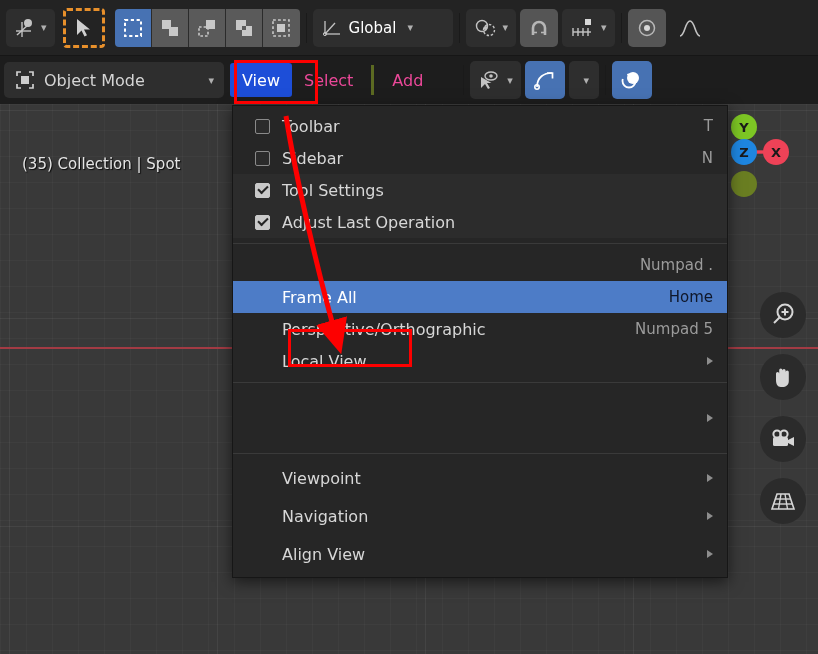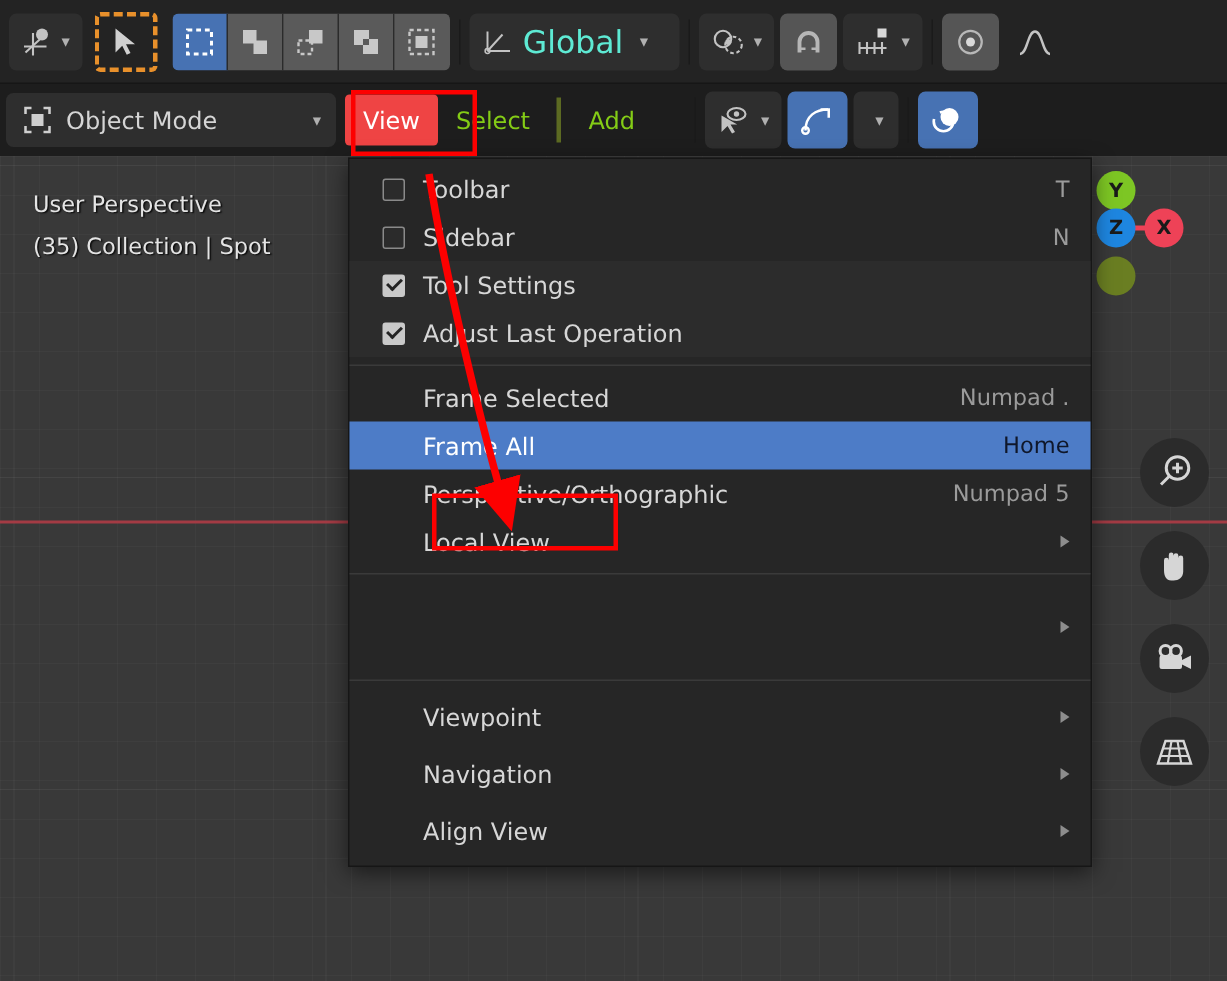--- a/index.html
+++ b/index.html
@@ -50,7 +50,7 @@
   .seg.on { background: #4772b3; }
   .seg:last-child { border-right: none; }
   .dd-arrow { margin-left: 5px; color: #b0b0b0; font-size: 11px; }
-  .tlabel { color: #5eead4; font-size: 21px; padding: 0 6px; white-space: nowrap; }
+  .tlabel { color: #ffffff; font-size: 15px; padding: 0 6px; white-space: nowrap; }
   .divider-v { width: 1px; height: 30px; background: #1a1a1a; margin: 0 4px; }
 
   

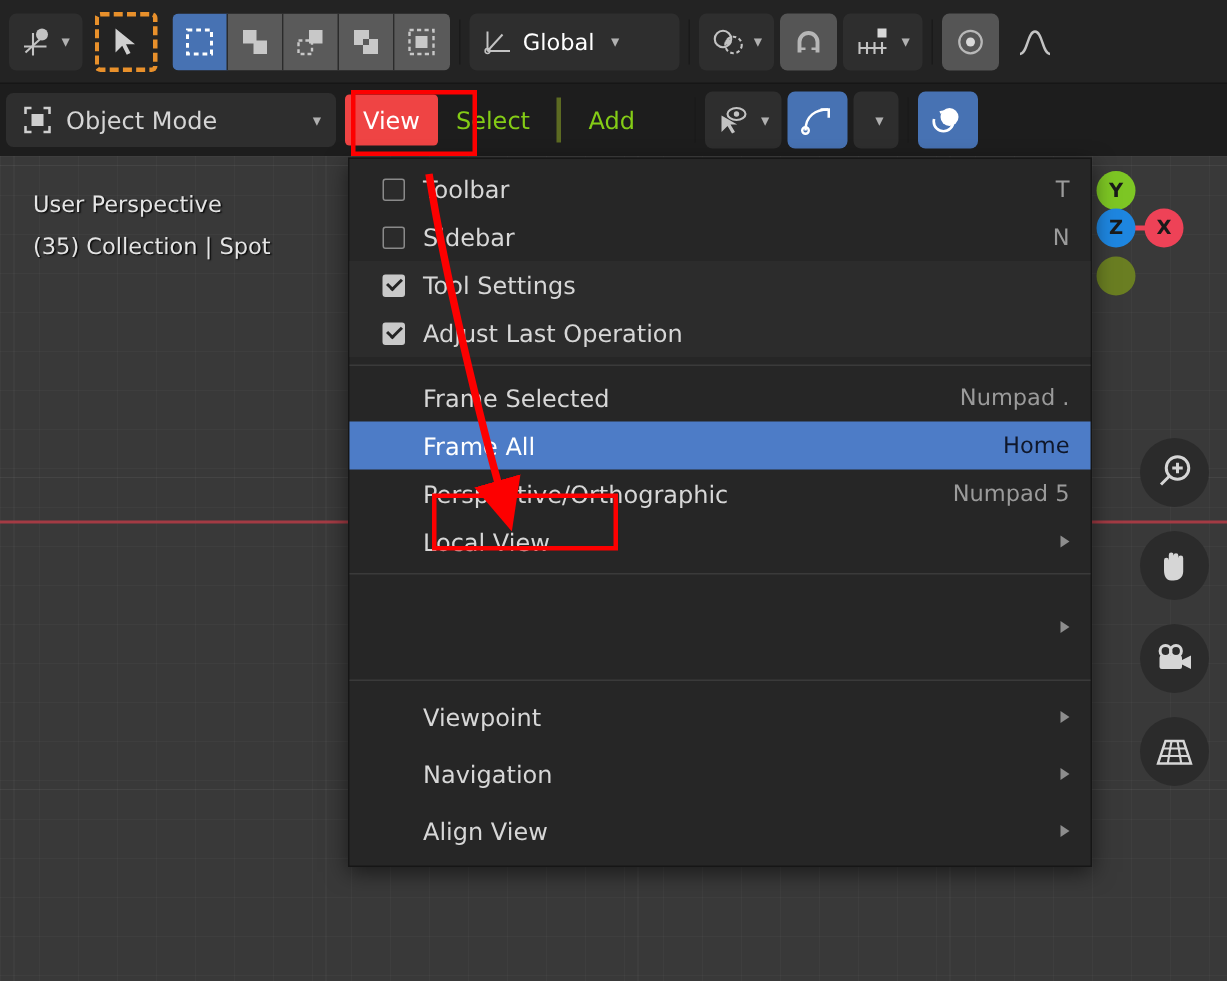--- a/index.html
+++ b/index.html
@@ -73,7 +73,7 @@
     color: #84cc16; font-size: 16px;
     border-radius: 3px;
   }
-  .menuitem-top.sel { background: #ef4444; color: #ffffff; }
+  .menuitem-top.sel { background: #1d4ed8; color: #ffffff; }
   .greenbar { width: 3px; height: 30px; background: #5c6a22; margin: 0 6px; }
 
   

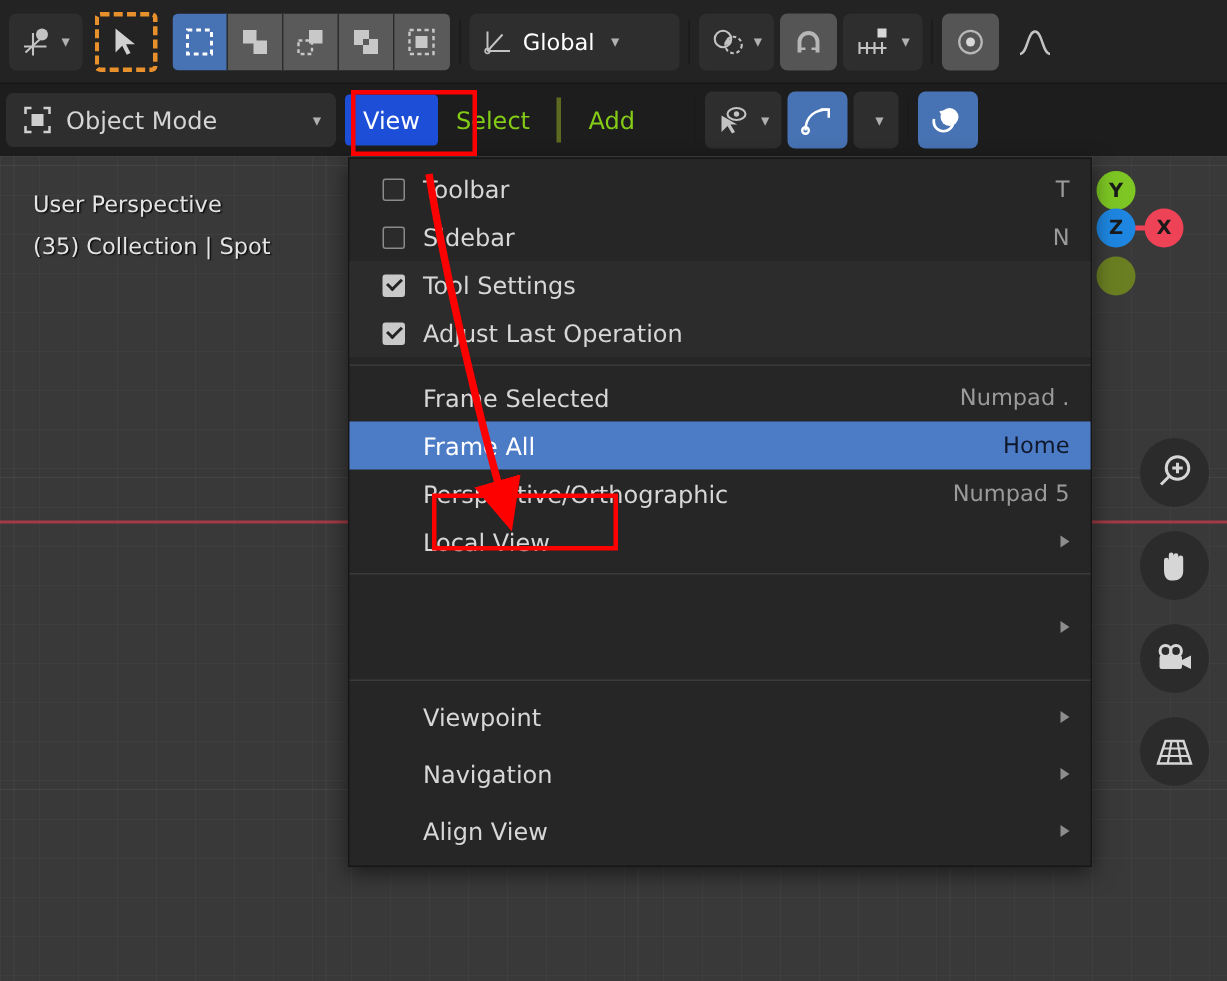--- a/index.html
+++ b/index.html
@@ -70,7 +70,7 @@
   .menuitem-top {
     height: 34px; padding: 0 12px;
     display: flex; align-items: center;
-    color: #84cc16; font-size: 16px;
+    color: #ec4899; font-size: 16px;
     border-radius: 3px;
   }
   .menuitem-top.sel { background: #1d4ed8; color: #ffffff; }

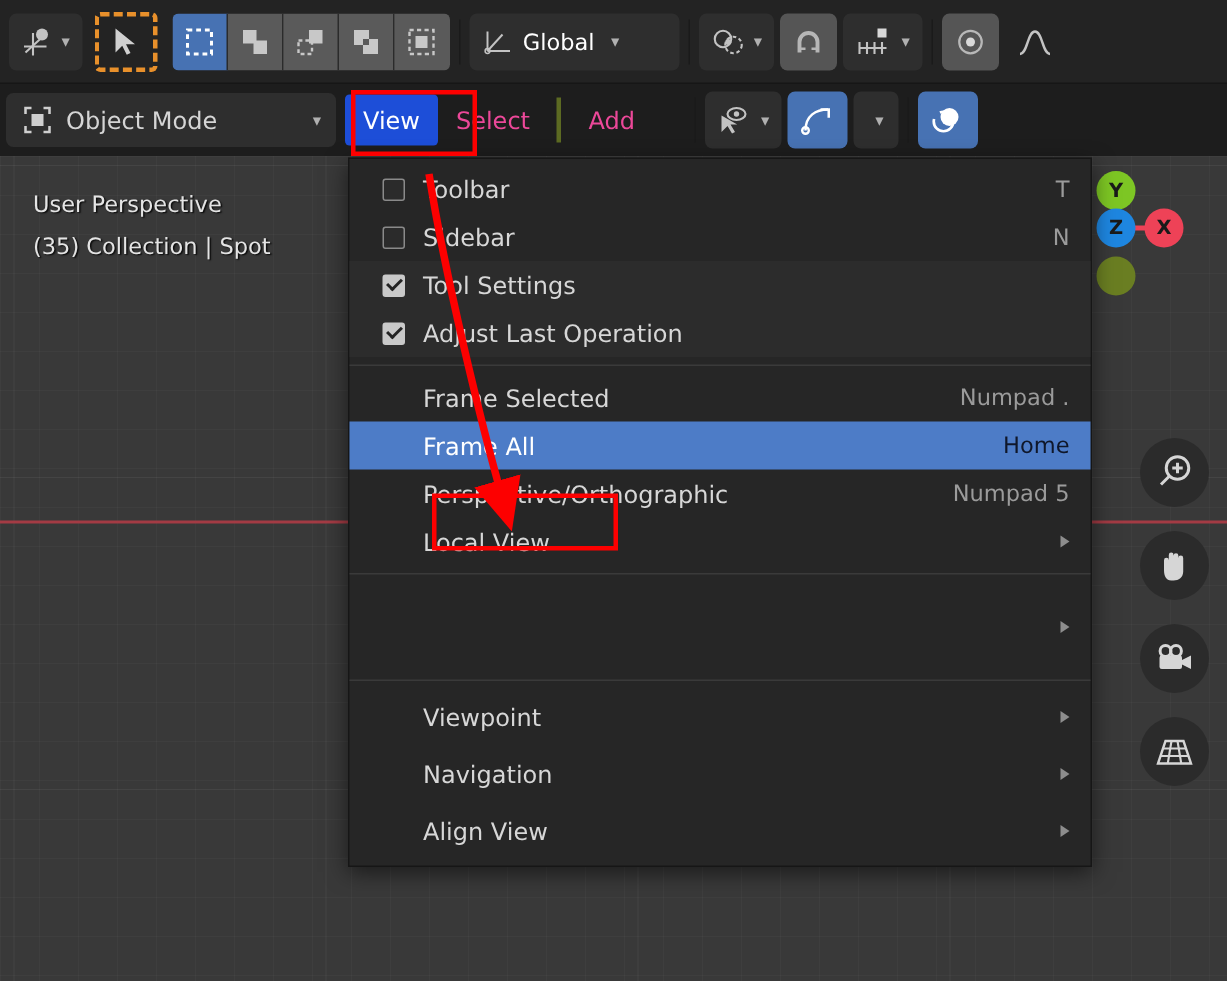--- a/index.html
+++ b/index.html
@@ -347,7 +347,6 @@
     <div class="grid-major"></div>
     <div class="axis-x"></div>
 
-    <div class="vp-text" style="left:22px; top:23px;">User Perspective</div>
     <div class="vp-text" style="left:22px; top:51px;">(35) Collection | Spot</div>
 
     <div class="gizmo">

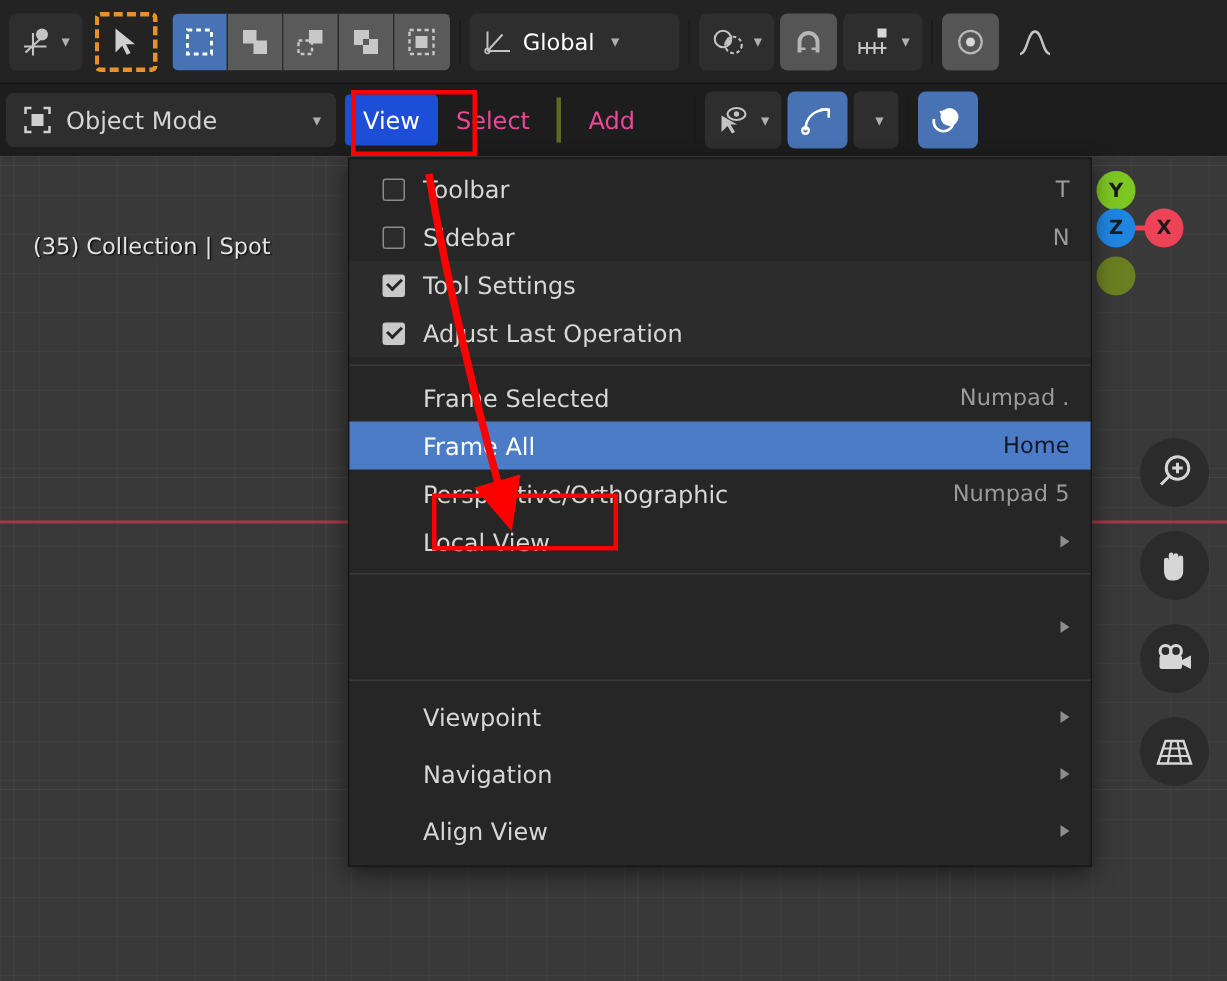--- a/index.html
+++ b/index.html
@@ -429,7 +429,6 @@
     <div>
       <div class="mrow">
         <span class="pad"></span>
-        <span class="mlabel">Frame Selected</span>
         <span class="mshort">Numpad .</span>
       </div>
       <div class="mrow hl">

